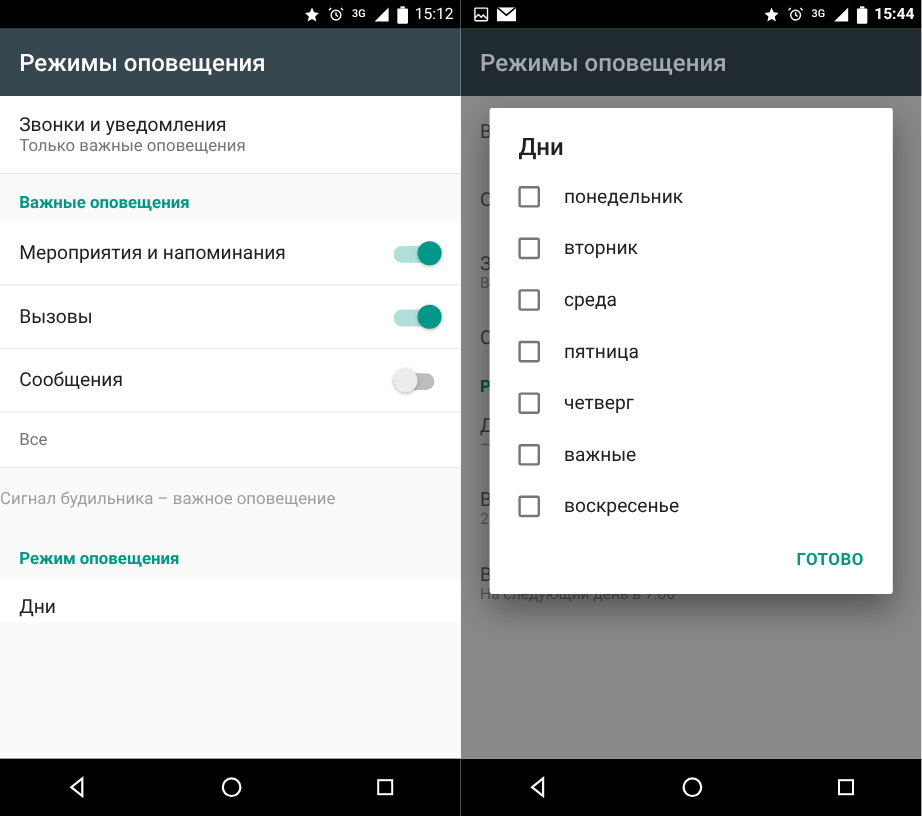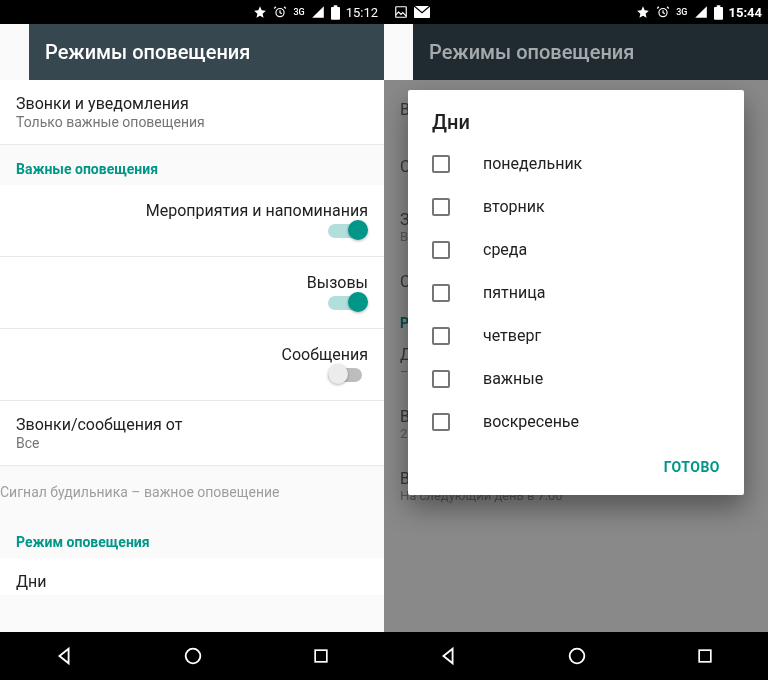--- a/index.html
+++ b/index.html
@@ -10,7 +10,7 @@
   .statusbar .left-icons { display: flex; align-items: center; gap: 0px; margin-right: auto; padding-left: 4px; }
   .statusbar svg { display: block; }
   .tiny { font-size: 9px; font-weight: 500; }
-  .appbar { height: 56px; background: #37474f; color: #fff; display: flex; align-items: center; padding: 0 16px; font-size: 20px; font-weight: 500; margin-left: 29px; }
+  .appbar { height: 56px; background: #37474f; color: #fff; display: flex; align-items: center; padding: 0 16px; font-size: 20px; font-weight: 500; }
   .content { flex: 1; overflow: hidden; background: #fafafa; position: relative; }
   .row { padding: 14px 16px; border-bottom: 1px solid #e8e8e8; background: #fff; }
   .row.noborder { border-bottom: none; }

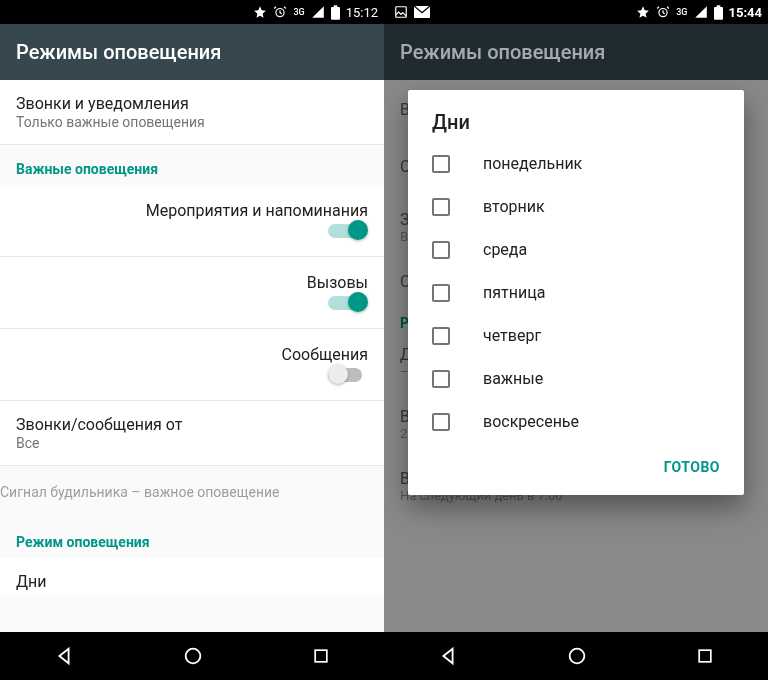--- a/index.html
+++ b/index.html
@@ -35,7 +35,7 @@
   .bg-section { padding: 14px 16px 4px; font-size: 14px; color: #009688; font-weight: 700; }
   .dialog { position: absolute; left: 24px; right: 24px; top: 10px; background: #fff; border-radius: 2px; box-shadow: 0 12px 28px rgba(0,0,0,0.4); padding: 20px 0 8px; }
   .dialog-title { font-size: 20px; font-weight: 500; color: #212121; padding: 0 24px 8px; }
-  .check-row { display: flex; align-items: center; gap: 33px; padding: 12px 24px; text-align: right; }
+  .check-row { display: flex; align-items: center; gap: 20px; padding: 12px 24px; text-align: right; }
   .checkbox { width: 18px; height: 18px; border: 2px solid #757575; border-radius: 2px; flex-shrink: 0; }
   .check-label { font-size: 16px; color: #212121; }
   .dialog-actions { display: flex; justify-content: flex-end; padding: 8px 12px 4px; }

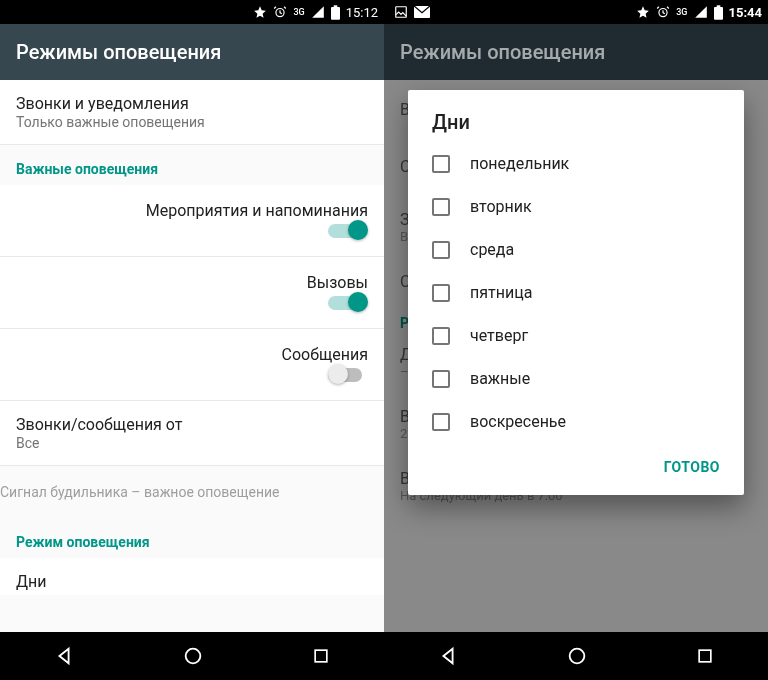--- a/index.html
+++ b/index.html
@@ -17,7 +17,7 @@
   .row-title { font-size: 16px; color: #212121; }
   .row-sub { font-size: 14px; color: #757575; margin-top: 1px; }
   .section-header { padding: 16px 16px 8px; font-size: 14px; font-weight: 700; color: #009688; }
-  .switch-row { display: flex; align-items: flex-end; justify-content: space-between; padding: 16px; border-bottom: 1px solid #e8e8e8; background: #fff; flex-direction: column; }
+  .switch-row { display: flex; align-items: flex-start; justify-content: space-between; padding: 16px; border-bottom: 1px solid #e8e8e8; background: #fff; }
   .switch-row .label { font-size: 16px; color: #212121; }
   .switch { width: 40px; height: 20px; position: relative; }
   .switch .track { position: absolute; top: 4px; left: 0; width: 34px; height: 14px; border-radius: 7px; background: #b2dfdb; }

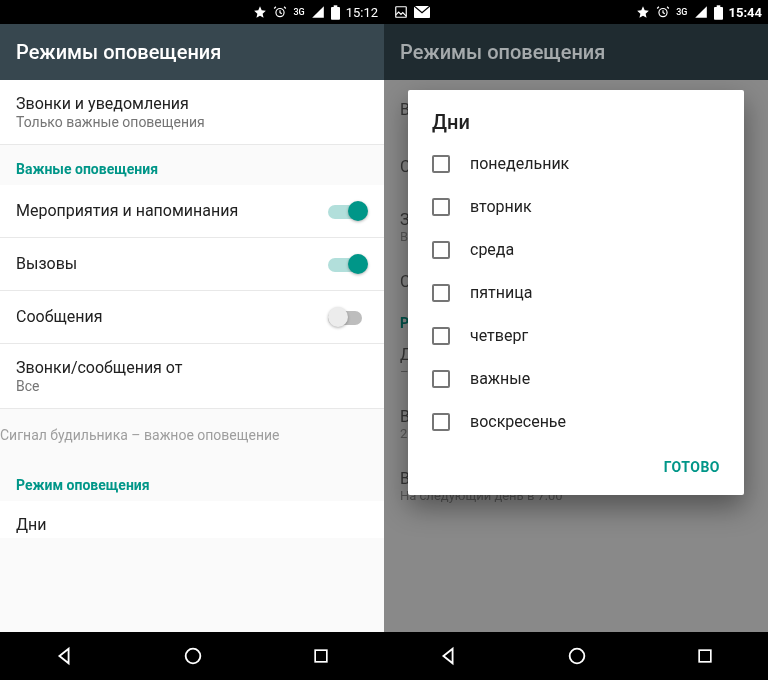--- a/index.html
+++ b/index.html
@@ -104,7 +104,6 @@
           </div>
       </div>
       <div class="row">
-        <div class="row-title">Звонки/сообщения от</div>
         <div class="row-sub">Все</div>
       </div>
       <div class="hint">Сигнал будильника – важное оповещение</div>

